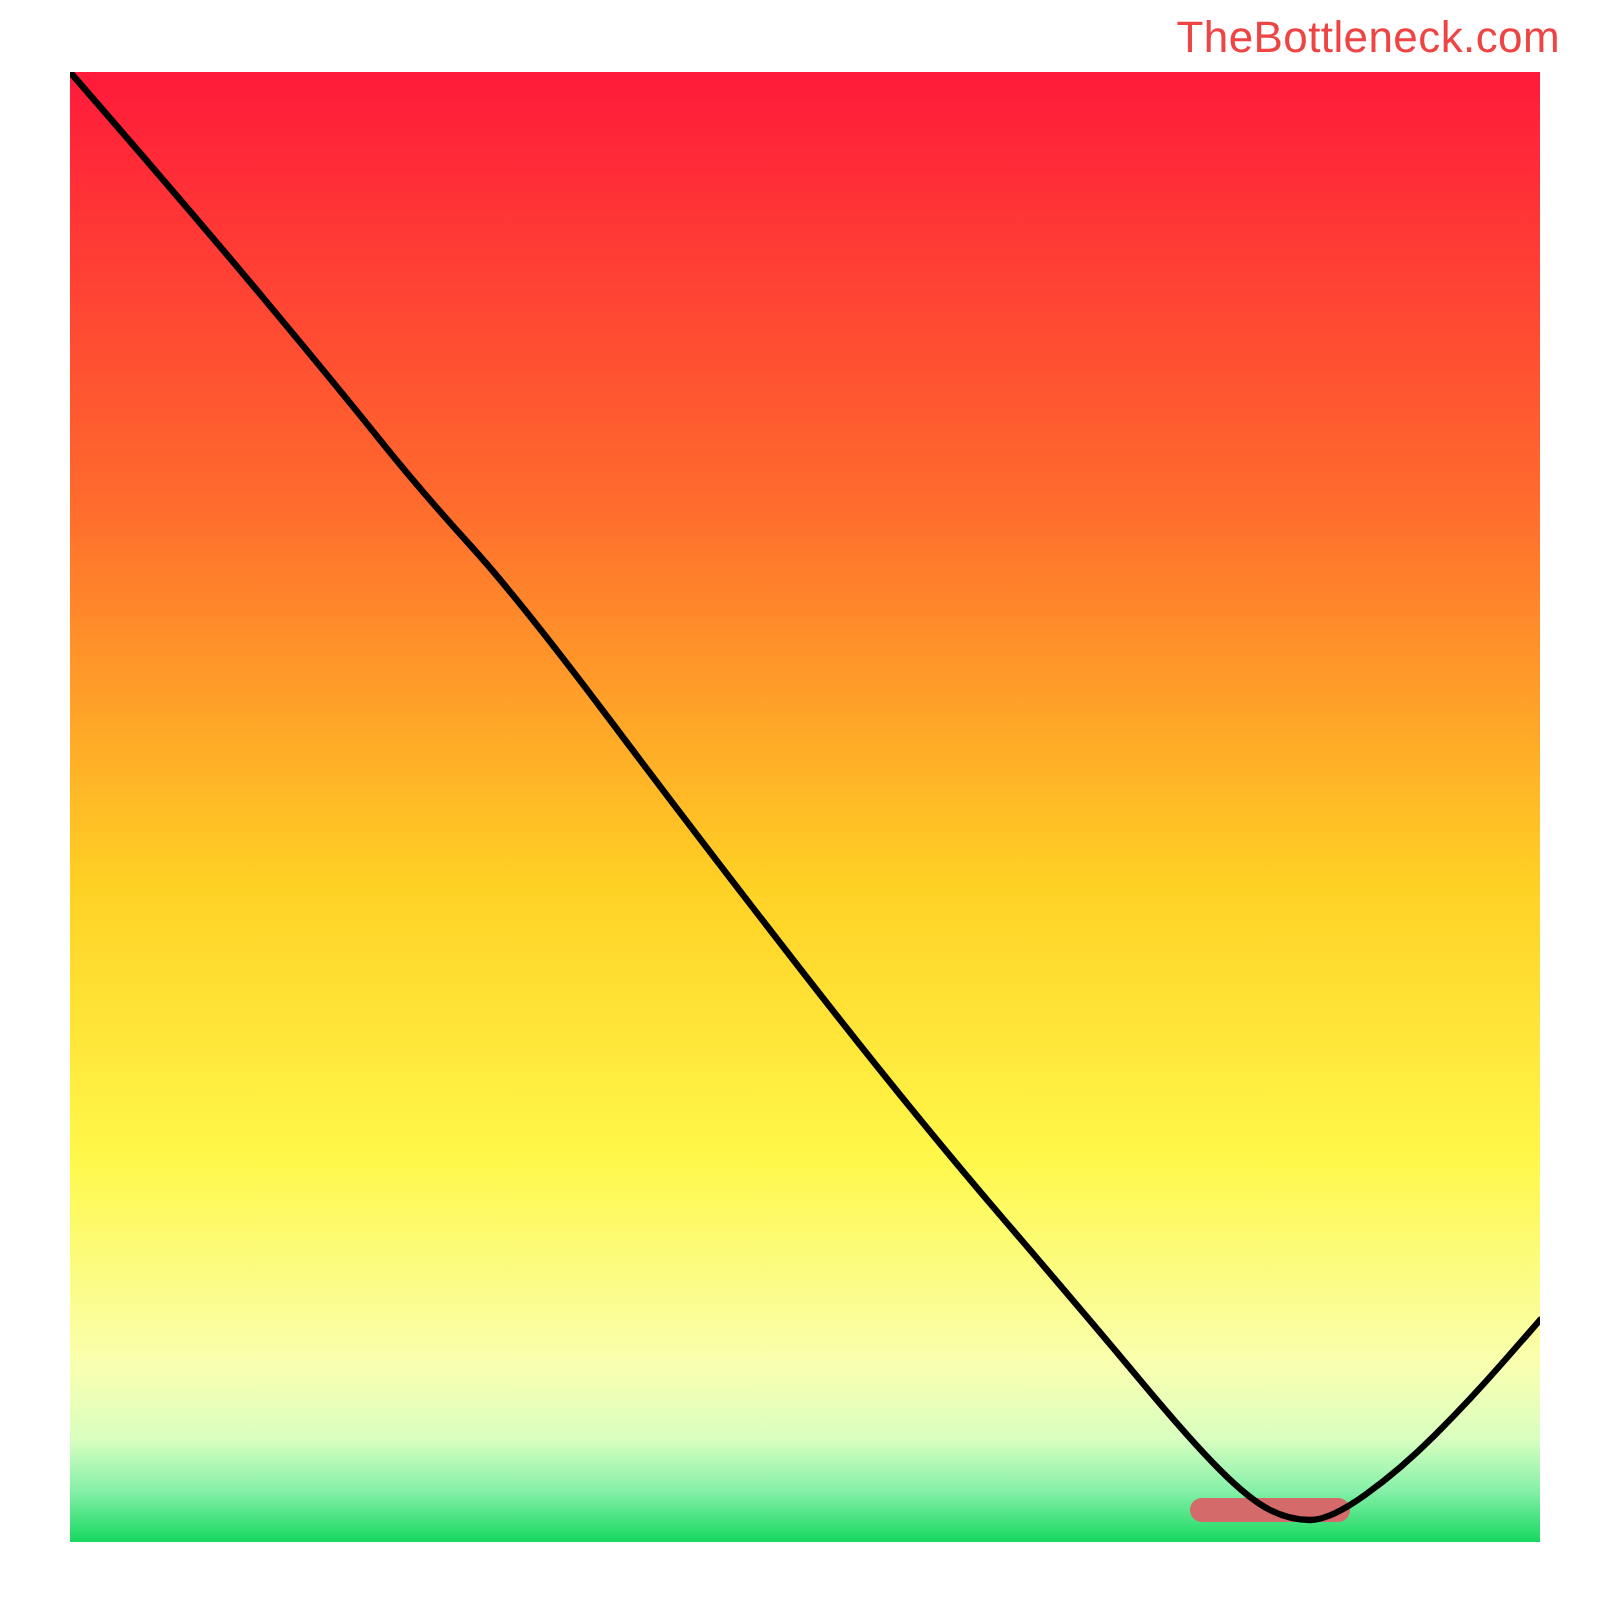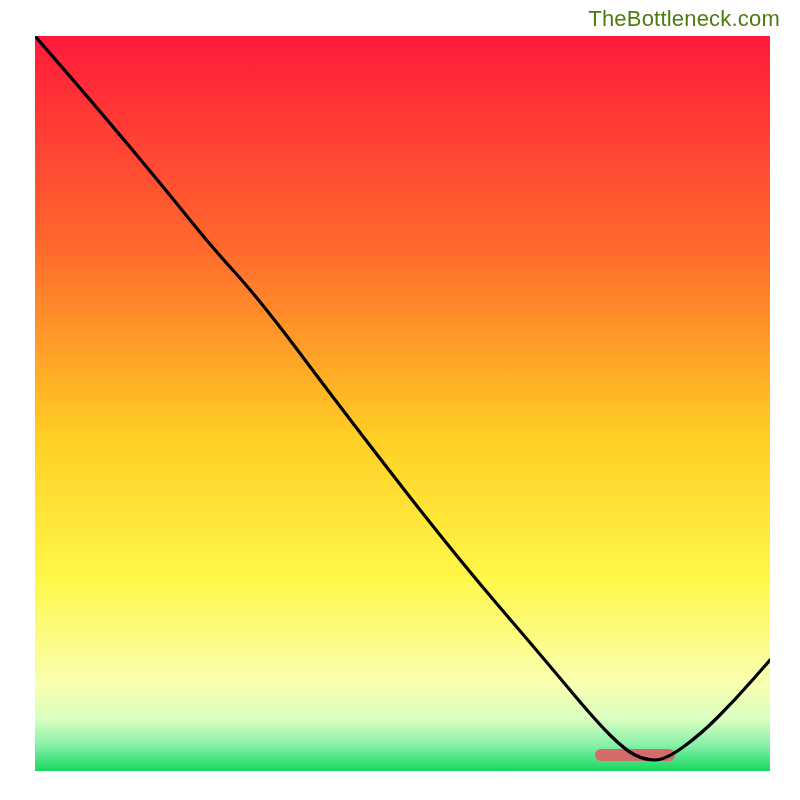--- a/index.html
+++ b/index.html
@@ -21,7 +21,7 @@
     top: 6px;
     right: 20px;
     font-size: 22px;
-    color: #4d7c0f;
+    color: #ef4444;
     font-weight: 500;
     letter-spacing: 0.2px;
   }

